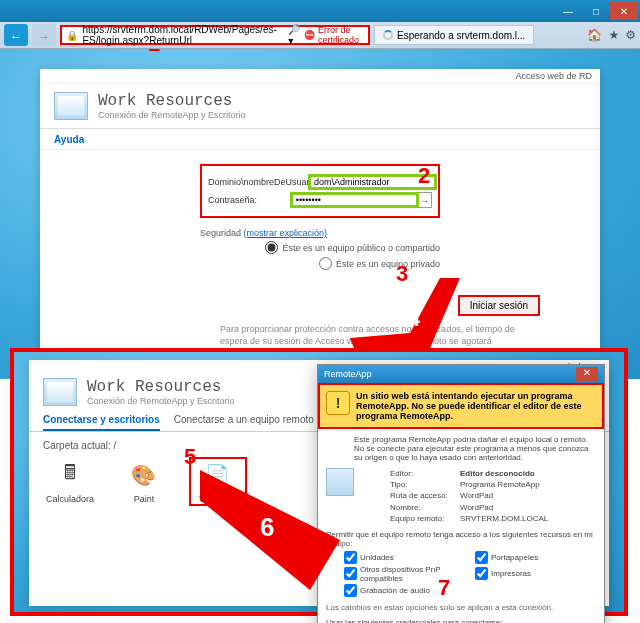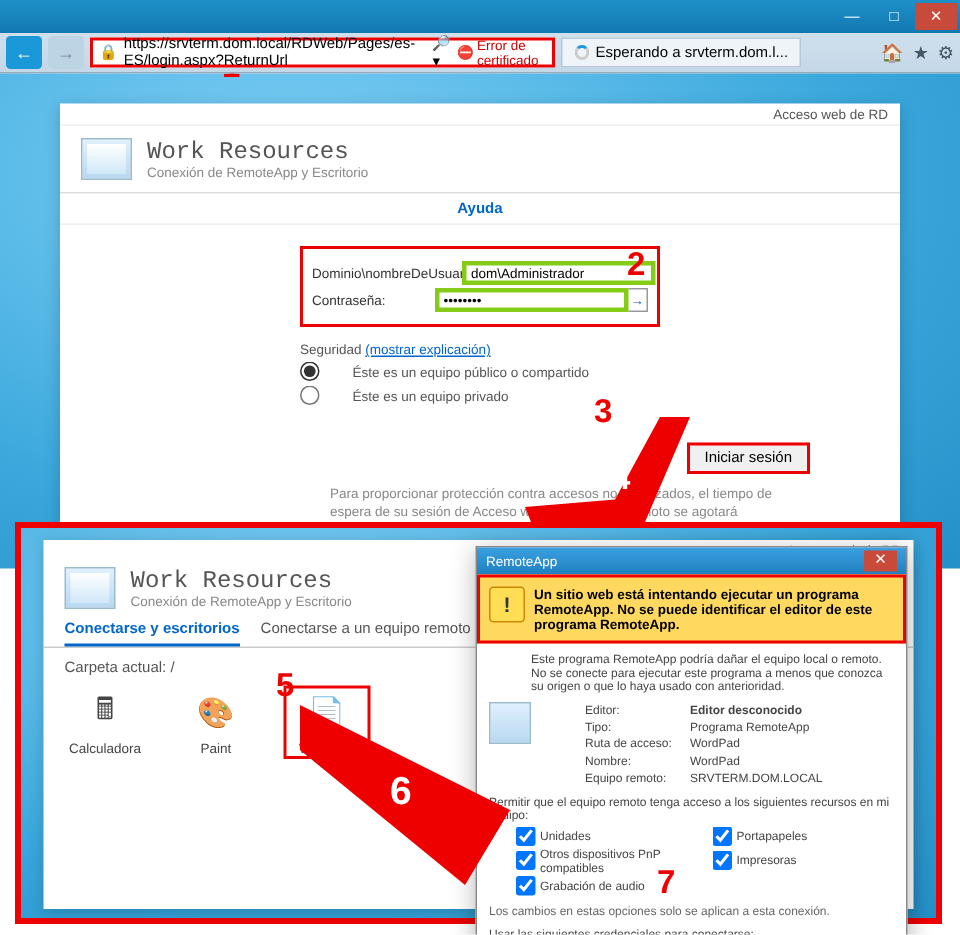--- a/index.html
+++ b/index.html
@@ -27,7 +27,7 @@
 .logo-box::after { content: ''; position: absolute; inset: 3px; background: linear-gradient(#fff,#d0e8f8); }
 .wr-title { font-size: 16px; color: #555; font-weight: 300; font-family: Liberation Mono, monospace; }
 .wr-sub { font-size: 9px; color: #888; }
-.help-row { text-align: center; padding: 4px 4px; border-bottom: 1px solid #eee; }
+.help-row { text-align: left; padding: 4px 14px; border-bottom: 1px solid #eee; }
 .help-link { color: #06c; font-size: 10px; font-weight: bold; }
 .login-area { padding: 14px 60px; }
 .cred-box { border: 2px solid #e00; padding: 6px; width: 240px; margin: 0 auto; }

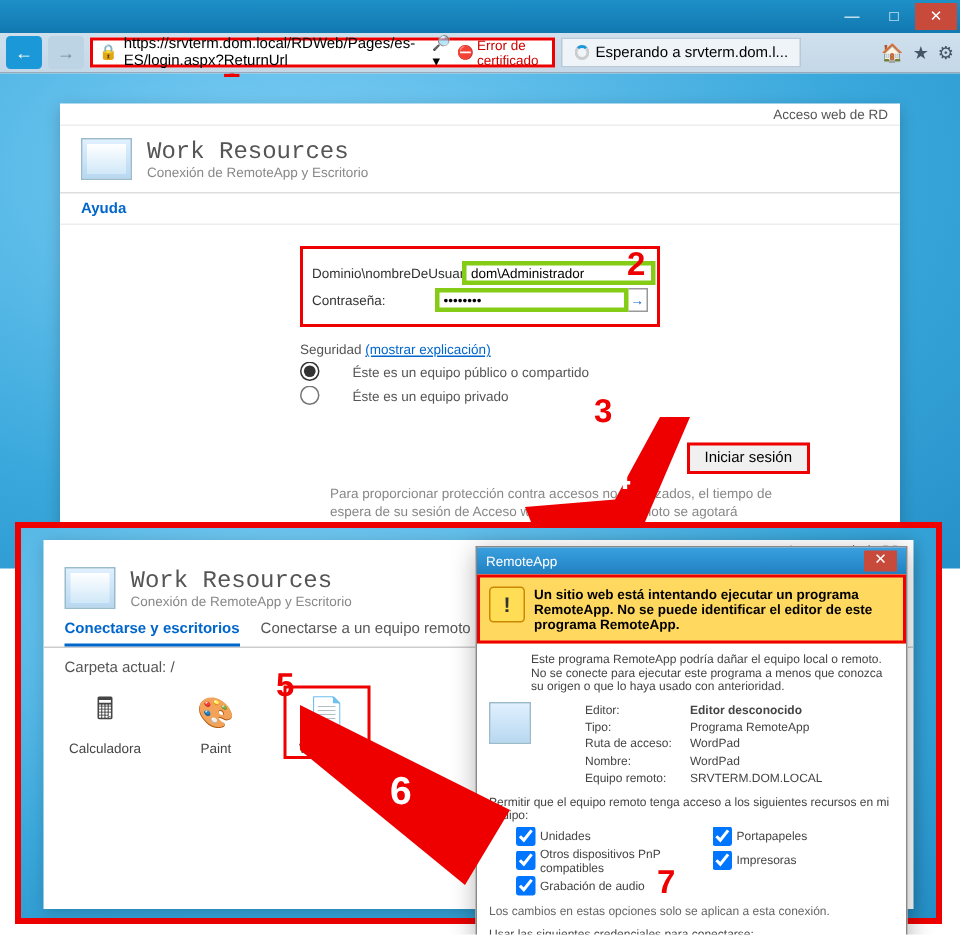--- a/index.html
+++ b/index.html
@@ -37,7 +37,7 @@
 .pwd-arrow { width: 16px; height: 16px; border: 1px solid #999; border-left: none; display: flex; align-items: center; justify-content: center; font-size: 9px; color: #06c; }
 .sec-block { margin: 10px auto 0; width: 240px; font-size: 9px; color: #555; }
 .sec-link { color: #06c; text-decoration: underline; }
-.radio-row { display: flex; align-items: center; gap: 22px; margin: 3px 0; }
+.radio-row { display: flex; align-items: center; gap: 4px; margin: 3px 0; justify-content: flex-end; }
 .radio-row input { accent-color: #333; }
 .submit-row { text-align: right; margin: 8px 60px 8px 0; padding-left: 48px; }
 .submit-btn { border: 2px solid #e00; background: #f0f0f0; padding: 3px 10px; font-size: 10px; }

